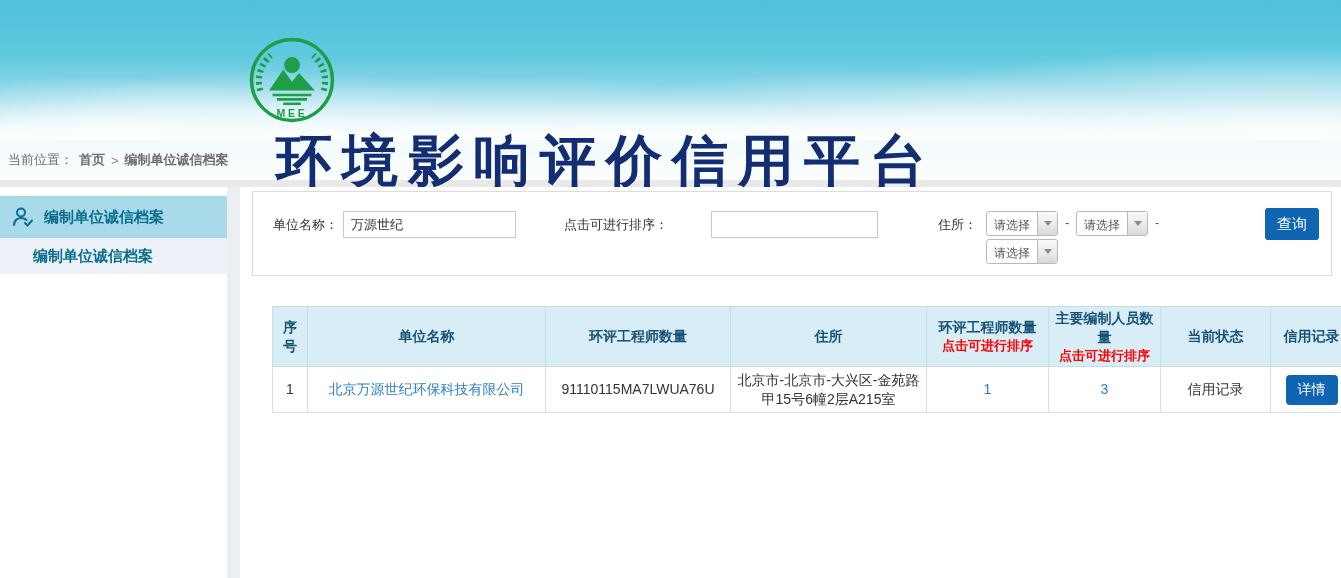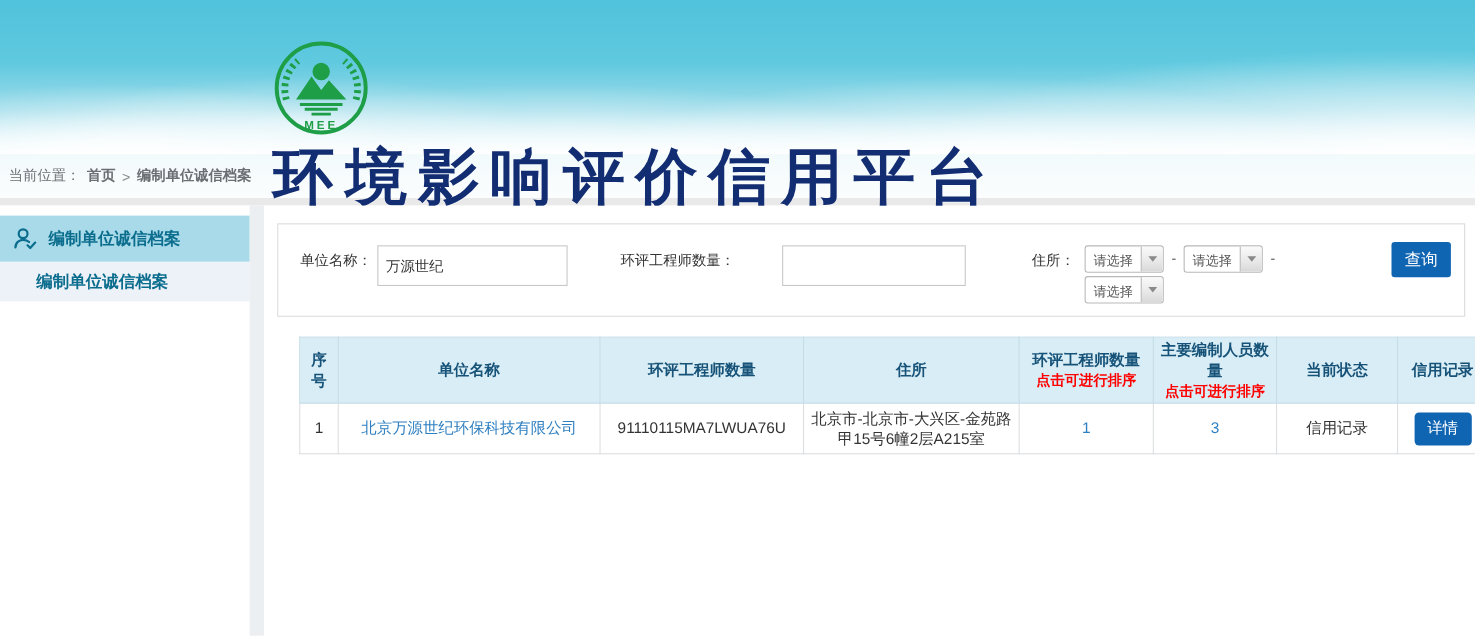--- a/index.html
+++ b/index.html
@@ -22,7 +22,7 @@
   .banner-inner { position:absolute; left:248px; top:36px; display:flex; align-items:flex-start;flex-direction:column; }
   .logo { width:88px; height:88px; flex:0 0 auto; }
   .site-title {
-    font-size:56px; font-weight:bold; color:#132d72;
+    margin-left:28px; font-size:56px; font-weight:bold; color:#132d72;
     letter-spacing:10px; font-family:"DejaVu Sans","Liberation Sans",sans-serif;
     text-shadow:0 1px 0 rgba(255,255,255,.35);
   }

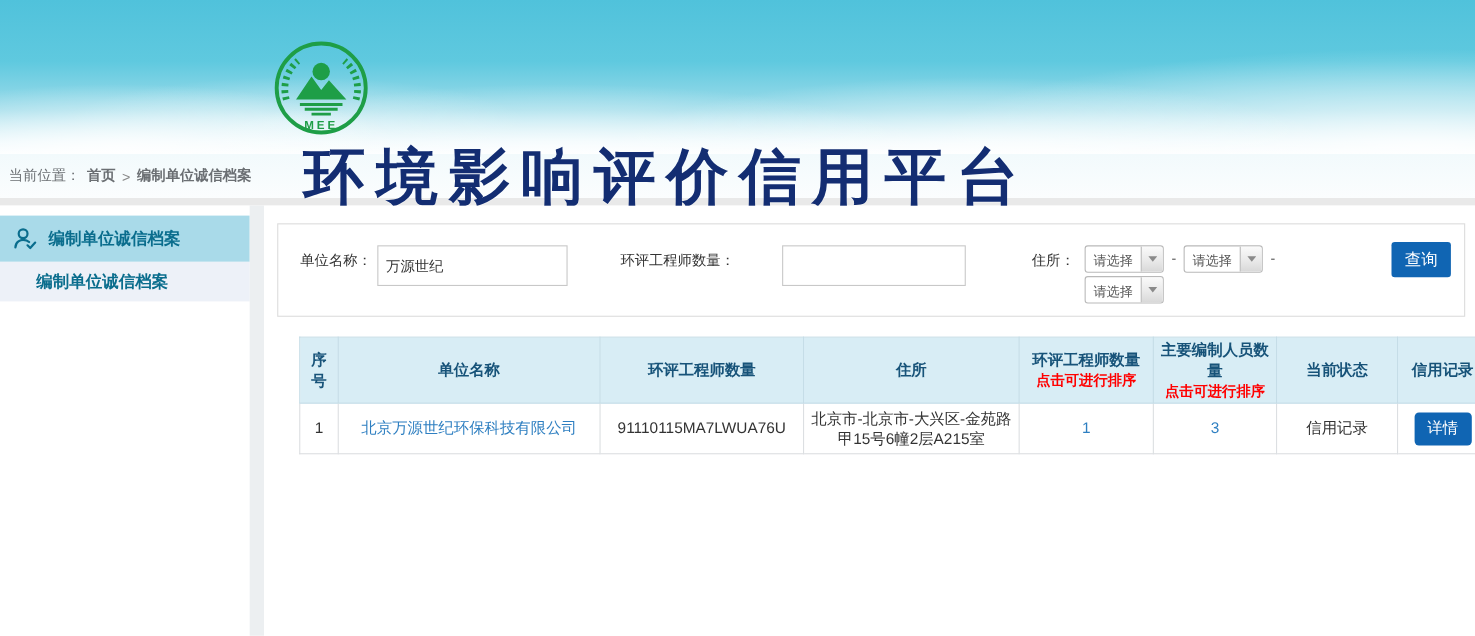--- a/index.html
+++ b/index.html
@@ -52,7 +52,7 @@
   .content { flex:1; background:#ffffff; position:relative; }
   
   .search-panel {
-    position:absolute; left:12px; top:16px; width:1080px; height:85px;
+    position:absolute; left:12px; top:4px; width:1080px; height:85px;
     border:1px solid #dcdcdc; background:#fff;
   }
   .search-panel .lbl { position:absolute; font-size:13px; color:#333; }

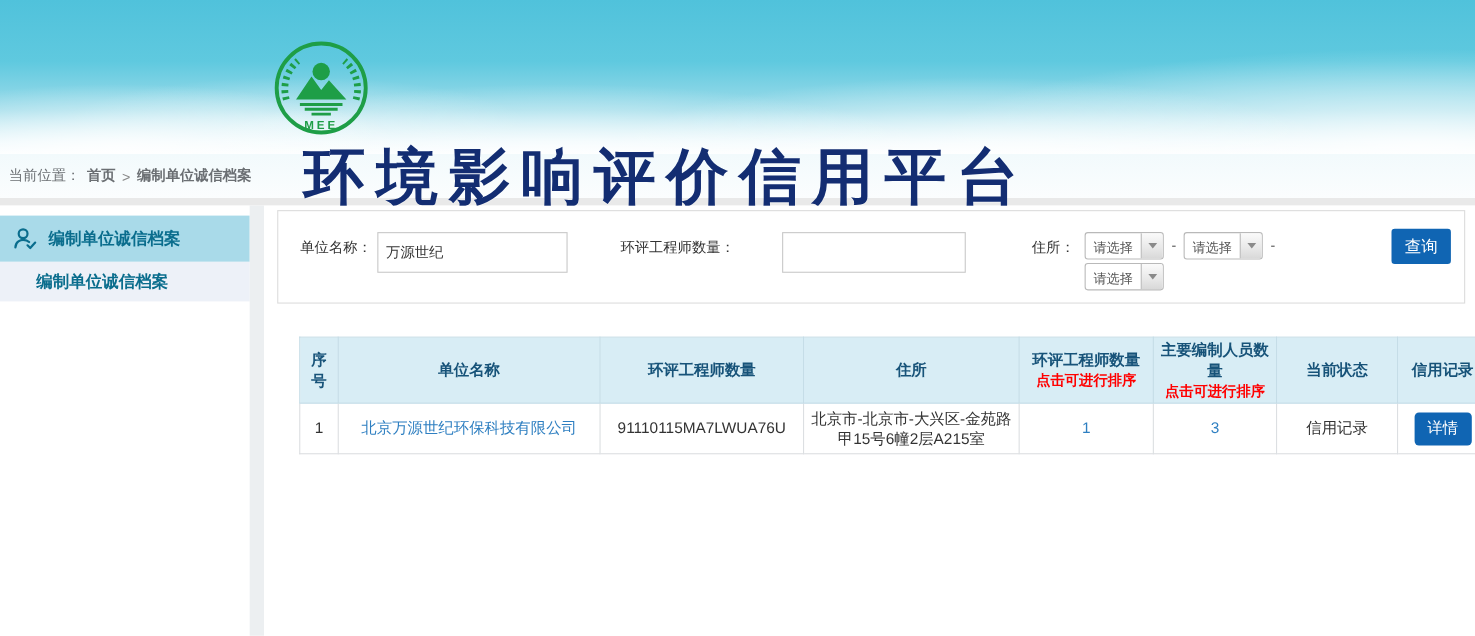--- a/index.html
+++ b/index.html
@@ -57,7 +57,7 @@
   }
   .search-panel .lbl { position:absolute; font-size:13px; color:#333; }
   .inp {
-    position:absolute; height:37px; border:1px solid #c8c8c8; background:#fff;
+    position:absolute; height:27px; border:1px solid #c8c8c8; background:#fff;
     font-size:13px; color:#333; padding:0 7px; outline:none;
   }
   .combo {

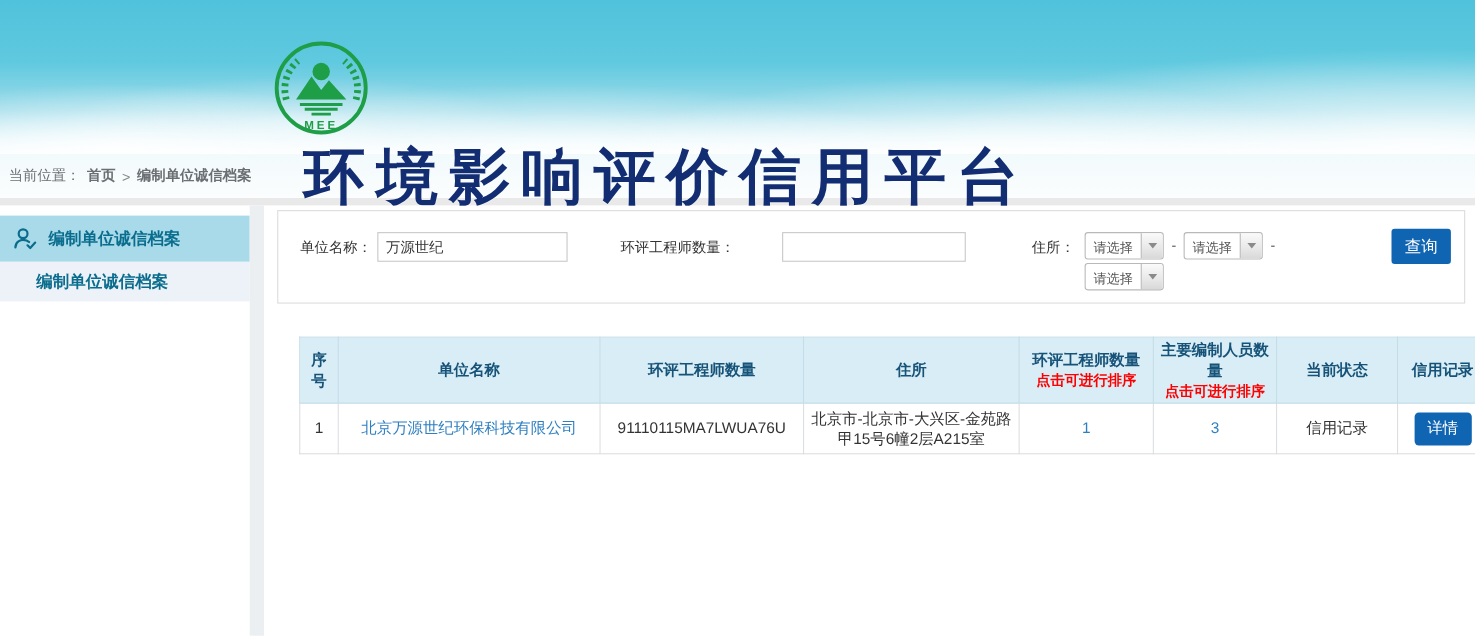--- a/index.html
+++ b/index.html
@@ -146,7 +146,7 @@
       <span class="lbl" style="left:20px; top:24px;">单位名称：</span>
       <input class="inp" style="left: 90px; top: 19px; width: 173px;" value="万源世纪">
 
-      <span class="lbl" style="left:311px; top:24px;">环评工程师数量：</span>
+      <span class="lbl" style="left:311px; top:24px;">点击可进行排序：</span>
       <input class="inp" style="left: 458px; top: 19px; width: 167px;" value="">
 
       <span class="lbl" style="left:685px; top:24px;">住所：</span>

